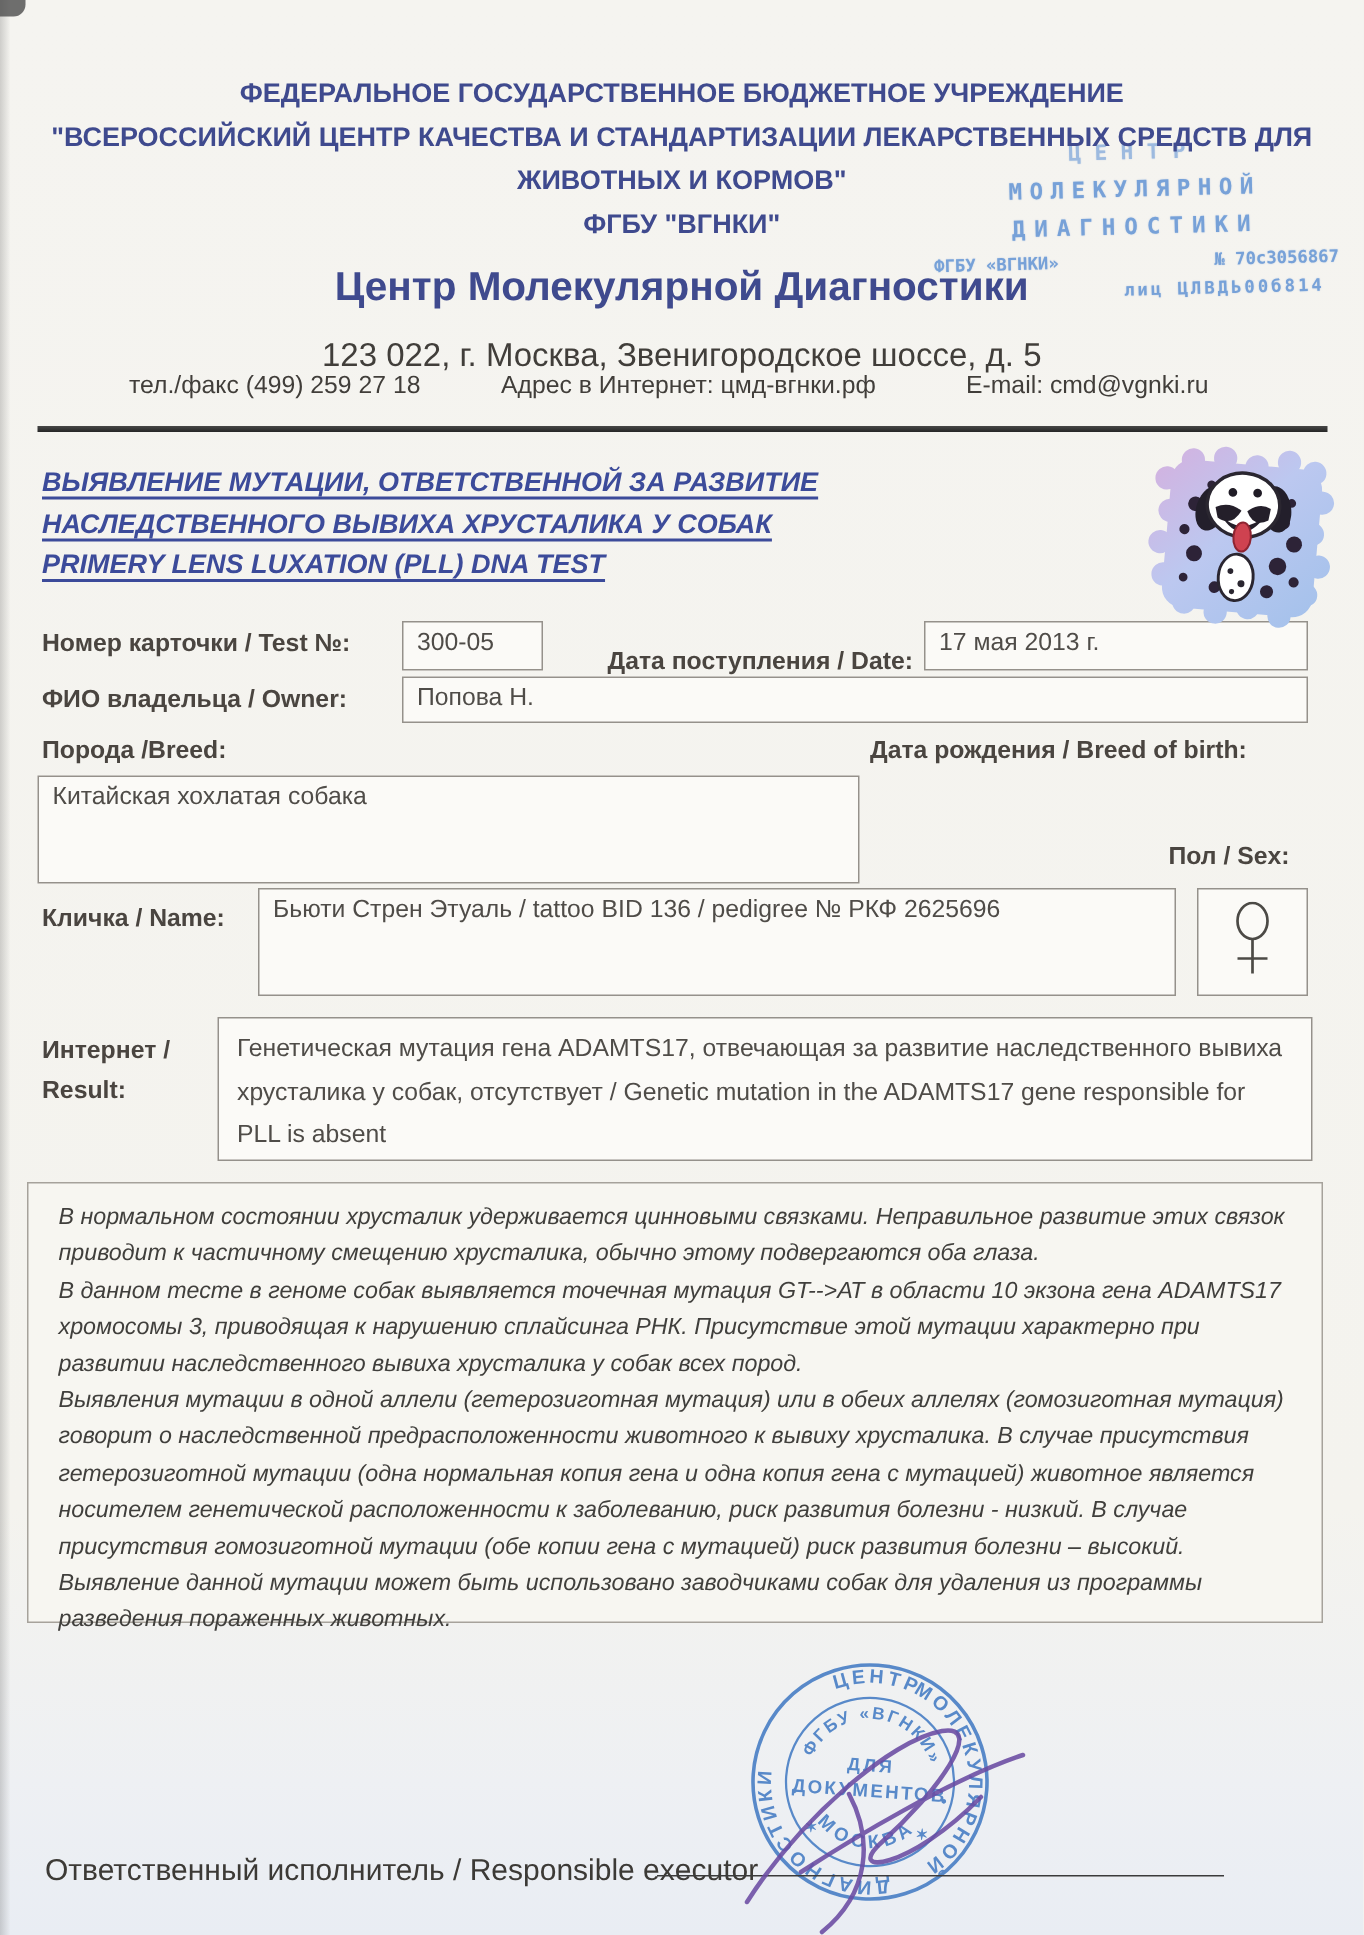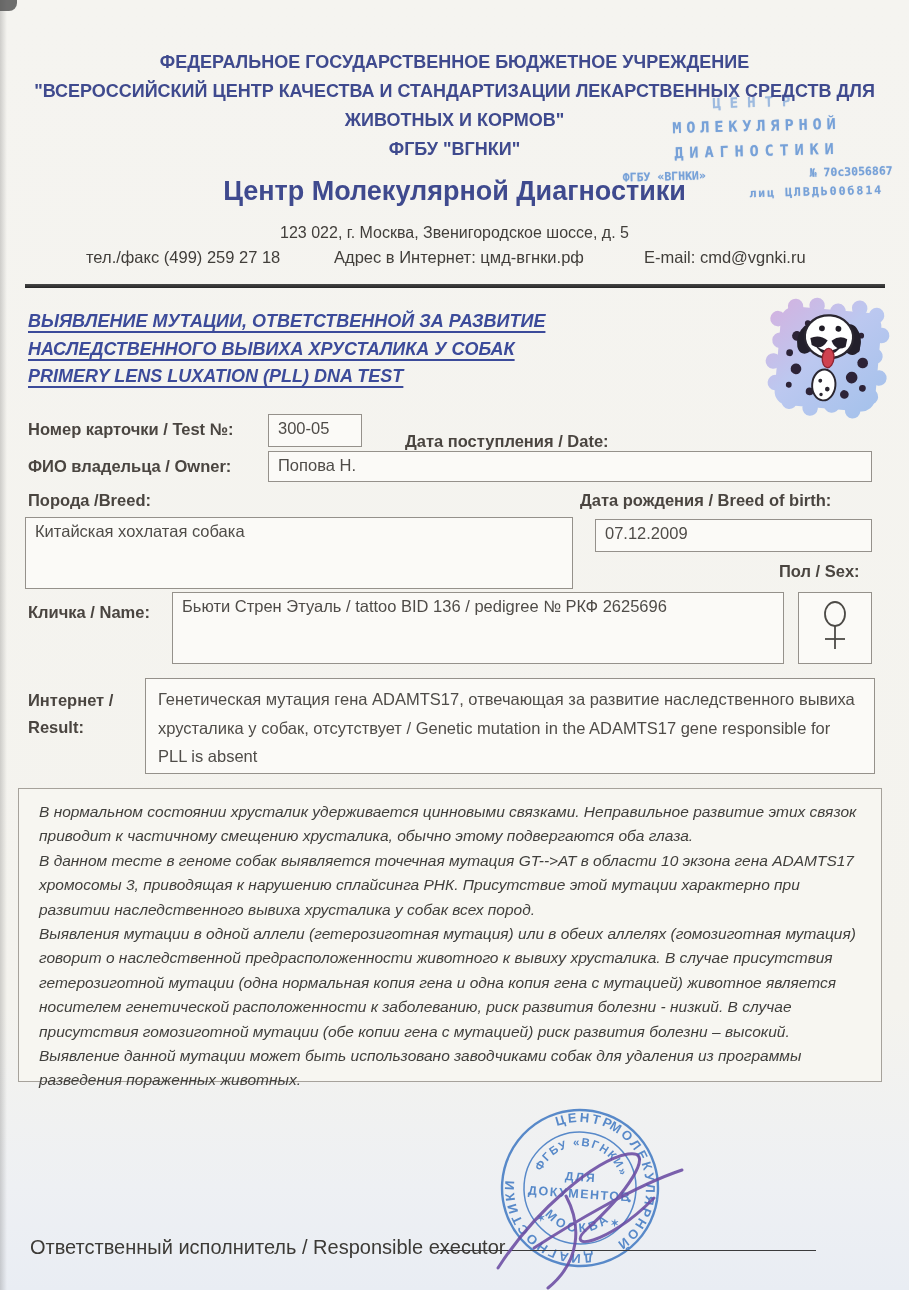--- a/index.html
+++ b/index.html
@@ -27,7 +27,7 @@
   .center-name{position:absolute;left:0;top:176px;width:909px;text-align:center;
     color:#3f4a8e;font-weight:bold;font-size:27px;z-index:2;}
   .address-line{position:absolute;left:0;top:224px;width:909px;text-align:center;
-    color:#413e3a;font-size:16px;}
+    color:#413e3a;font-size:22px;}
   .contacts{position:absolute;left:0;top:248px;width:909px;color:#413e3a;font-size:16.5px;}
   .contacts .phone{position:absolute;left:86px;}
   .contacts .web{position:absolute;left:334px;}

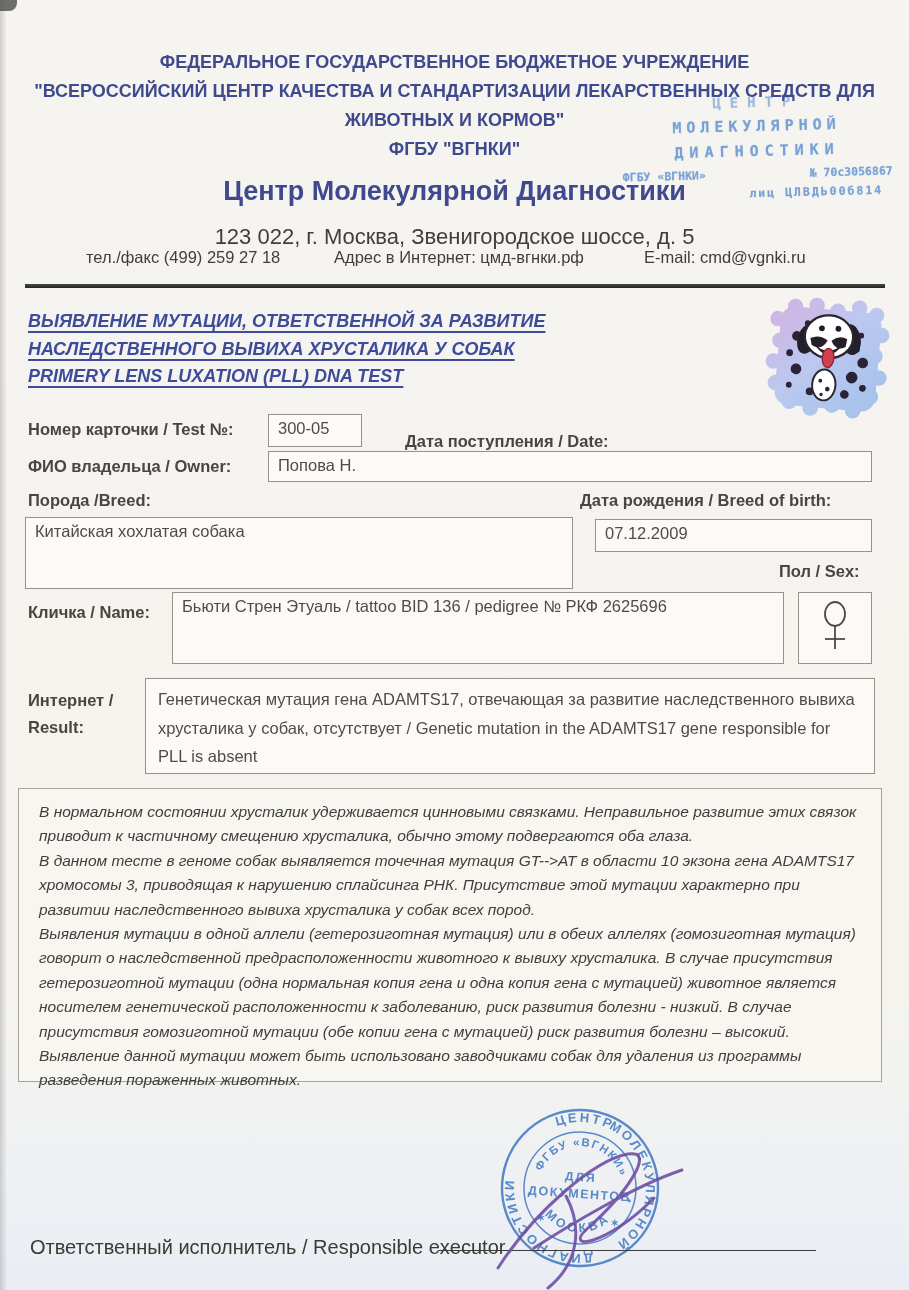--- a/index.html
+++ b/index.html
@@ -173,6 +173,7 @@
   <div class="lbl" style="left:28px;top:420px;">Номер карточки / Test №:</div>
   <div class="box" style="left:268px;top:414px;width:94px;height:33px;">300-05</div>
   <div class="lbl" style="left:405px;top:432px;">Дата поступления / Date:</div>
+  <div class="box" style="left:616px;top:414px;width:256px;height:33px;">17 мая 2013 г.</div>
 
   <div class="lbl" style="left:28px;top:457px;">ФИО владельца / Owner:</div>
   <div class="box" style="left:268px;top:451px;width:604px;height:31px;">Попова Н.</div>

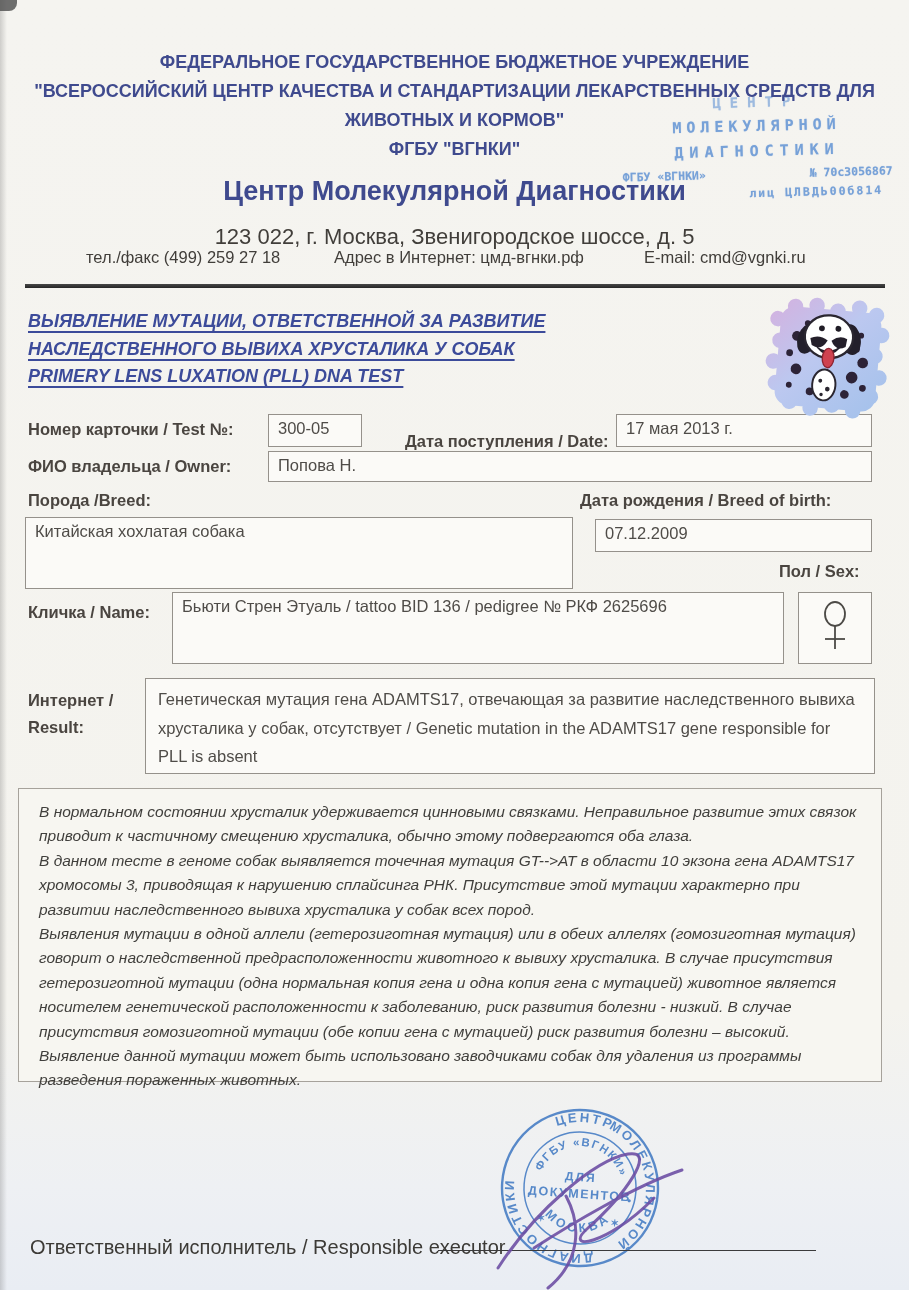--- a/index.html
+++ b/index.html
@@ -181,7 +181,6 @@
   <div class="lbl" style="left:28px;top:491px;">Порода  /Breed:</div>
   <div class="lbl" style="left:580px;top:491px;">Дата рождения / Breed of birth:</div>
   <div class="box top-align" style="left:25px;top:517px;width:548px;height:72px;">Китайская хохлатая собака</div>
-  <div class="box" style="left:595px;top:519px;width:277px;height:33px;">07.12.2009</div>
 
   <div class="lbl" style="left:779px;top:562px;">Пол / Sex:</div>
 

